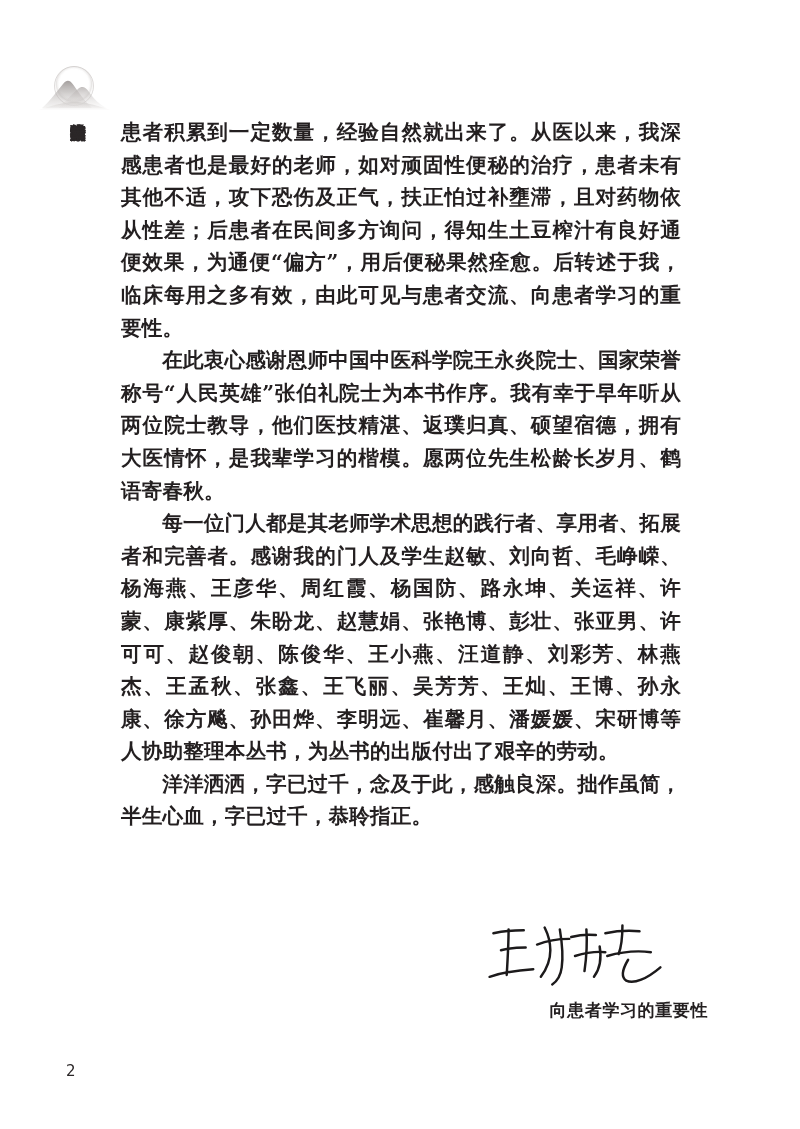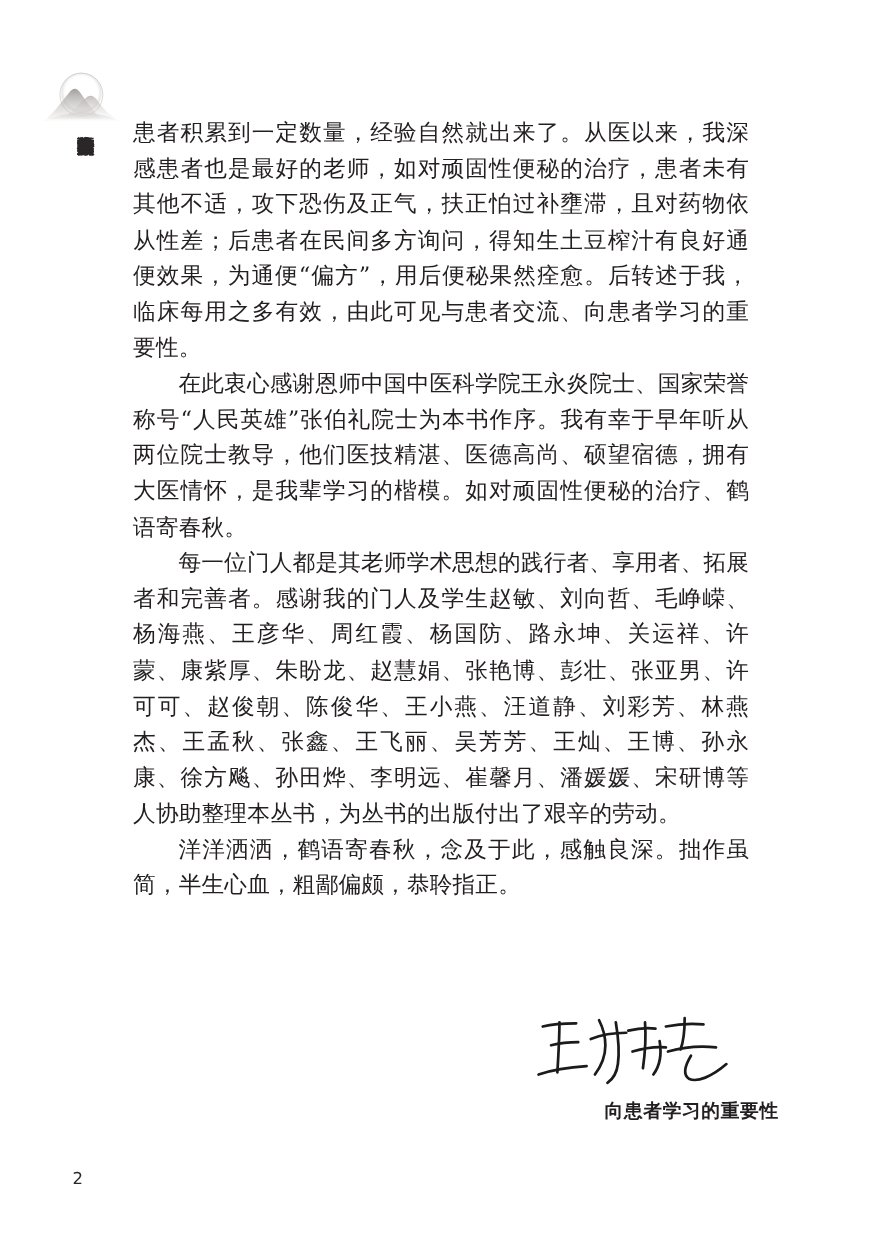--- a/index.html
+++ b/index.html
@@ -55,8 +55,9 @@
   .text-column {
     position: absolute;
     left: 121px;
-    top: 104px;
+    top: 116px;
     width: 560px;
+    font-weight: bold;
   }
 
   .para {

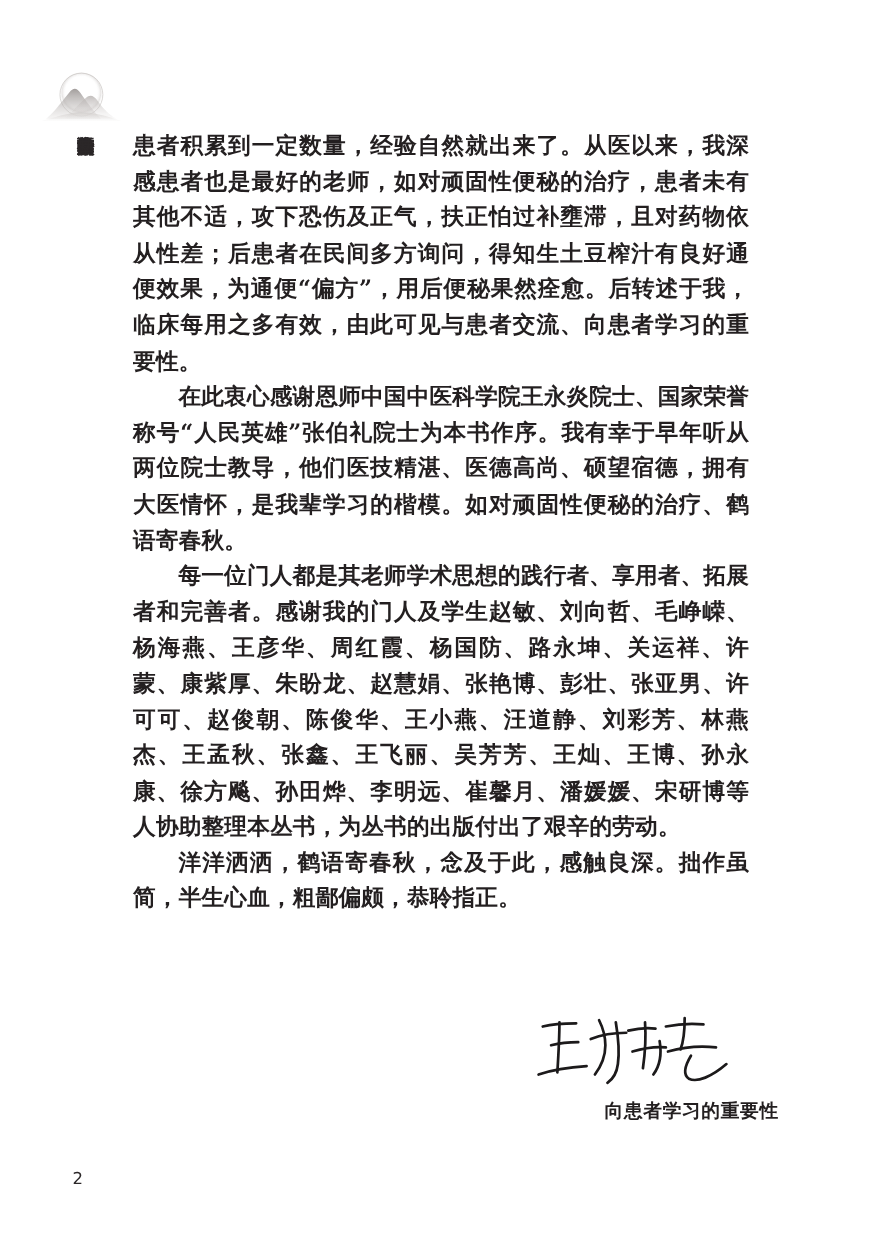--- a/index.html
+++ b/index.html
@@ -150,7 +150,7 @@
 
   <div class="text-column">
     <p class="para">患者积累到一定数量，经验自然就出来了。从医以来，我深感患者也是最好的老师，如对顽固性便秘的治疗，患者未有其他不适，攻下恐伤及正气，扶正怕过补壅滞，且对药物依从性差；后患者在民间多方询问，得知生土豆榨汁有良好通便效果，为通便“偏方”，用后便秘果然痊愈。后转述于我，临床每用之多有效，由此可见与患者交流、向患者学习的重要性。</p>
-    <p class="para indent">在此衷心感谢恩师中国中医科学院王永炎院士、国家荣誉称号“人民英雄”张伯礼院士为本书作序。我有幸于早年听从两位院士教导，他们医技精湛、医德高尚、硕望宿德，拥有大医情怀，是我辈学习的楷模。如对顽固性便秘的治疗、鹤语寄春秋。</p>
+    <p class="para indent">在此衷心感谢恩师中国中医科学院王永炎院士、国家荣誉称号“人民英雄”张伯礼院士为本书作序。我有幸于早年听从两位院士教导，他们医技精湛、返璞归真、硕望宿德，拥有大医情怀，是我辈学习的楷模。愿两位先生松龄长岁月、鹤语寄春秋。</p>
     <p class="para indent">每一位门人都是其老师学术思想的践行者、享用者、拓展者和完善者。感谢我的门人及学生赵敏、刘向哲、毛峥嵘、杨海燕、王彦华、周红霞、杨国防、路永坤、关运祥、许蒙、康紫厚、朱盼龙、赵慧娟、张艳博、彭壮、张亚男、许可可、赵俊朝、陈俊华、王小燕、汪道静、刘彩芳、林燕杰、王孟秋、张鑫、王飞丽、吴芳芳、王灿、王博、孙永康、徐方飚、孙田烨、李明远、崔馨月、潘媛媛、宋研博等人协助整理本丛书，为丛书的出版付出了艰辛的劳动。</p>
     <p class="para indent">洋洋洒洒，鹤语寄春秋，念及于此，感触良深。拙作虽简，半生心血，粗鄙偏颇，恭聆指正。</p>
   </div>

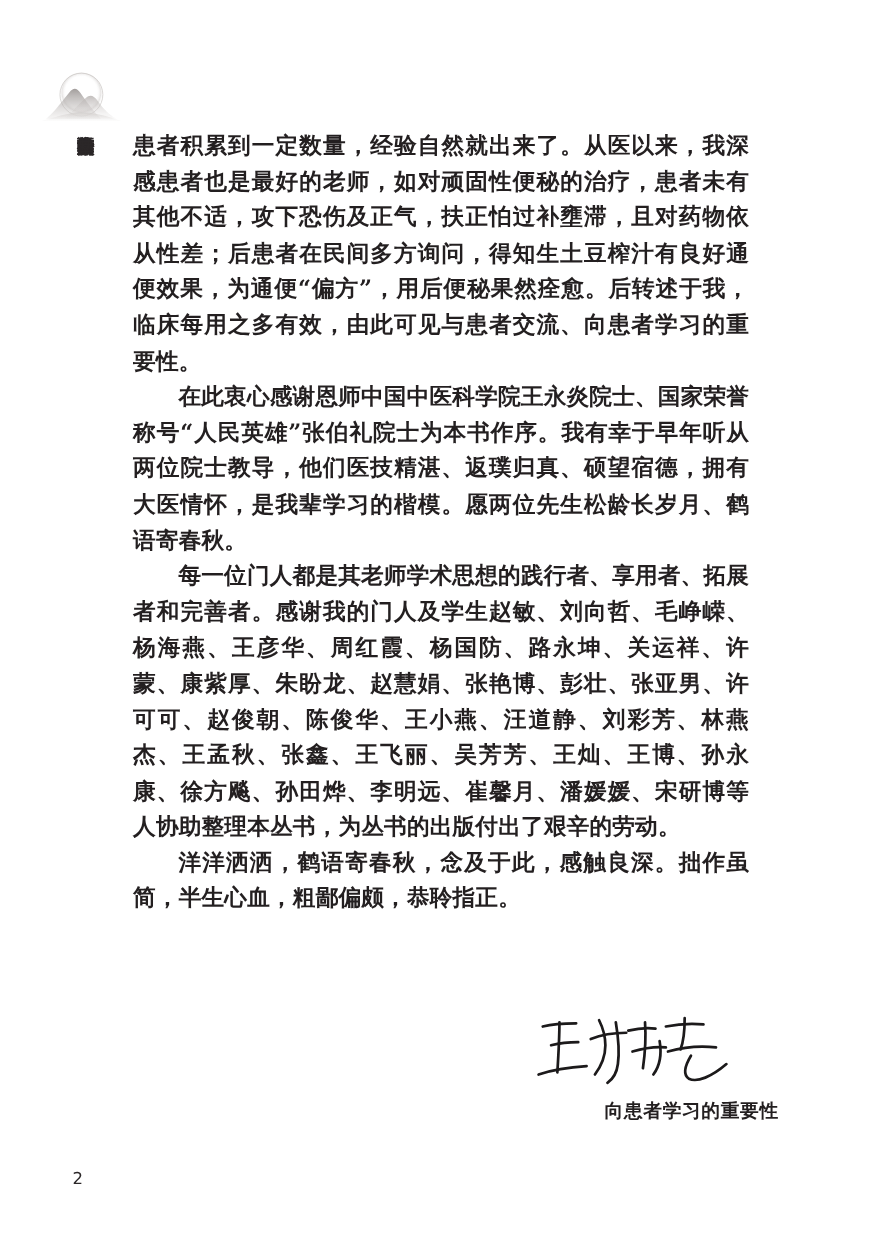--- a/index.html
+++ b/index.html
@@ -152,7 +152,7 @@
     <p class="para">患者积累到一定数量，经验自然就出来了。从医以来，我深感患者也是最好的老师，如对顽固性便秘的治疗，患者未有其他不适，攻下恐伤及正气，扶正怕过补壅滞，且对药物依从性差；后患者在民间多方询问，得知生土豆榨汁有良好通便效果，为通便“偏方”，用后便秘果然痊愈。后转述于我，临床每用之多有效，由此可见与患者交流、向患者学习的重要性。</p>
     <p class="para indent">在此衷心感谢恩师中国中医科学院王永炎院士、国家荣誉称号“人民英雄”张伯礼院士为本书作序。我有幸于早年听从两位院士教导，他们医技精湛、返璞归真、硕望宿德，拥有大医情怀，是我辈学习的楷模。愿两位先生松龄长岁月、鹤语寄春秋。</p>
     <p class="para indent">每一位门人都是其老师学术思想的践行者、享用者、拓展者和完善者。感谢我的门人及学生赵敏、刘向哲、毛峥嵘、杨海燕、王彦华、周红霞、杨国防、路永坤、关运祥、许蒙、康紫厚、朱盼龙、赵慧娟、张艳博、彭壮、张亚男、许可可、赵俊朝、陈俊华、王小燕、汪道静、刘彩芳、林燕杰、王孟秋、张鑫、王飞丽、吴芳芳、王灿、王博、孙永康、徐方飚、孙田烨、李明远、崔馨月、潘媛媛、宋研博等人协助整理本丛书，为丛书的出版付出了艰辛的劳动。</p>
-    <p class="para indent">洋洋洒洒，鹤语寄春秋，念及于此，感触良深。拙作虽简，半生心血，粗鄙偏颇，恭聆指正。</p>
+    <p class="para indent">洋洋洒洒，字已过千，念及于此，感触良深。拙作虽简，半生心血，字已过千，恭聆指正。</p>
   </div>
 
   <div class="signature-block">

